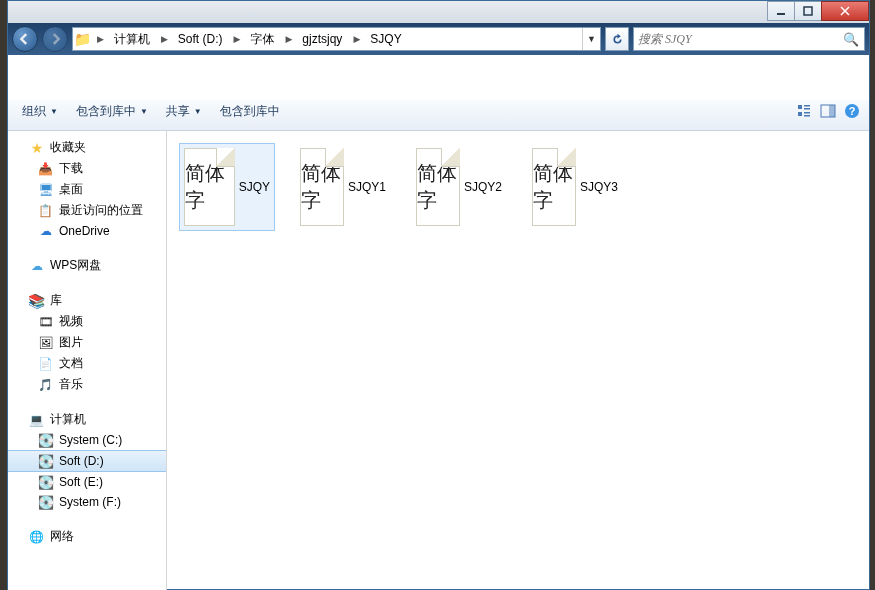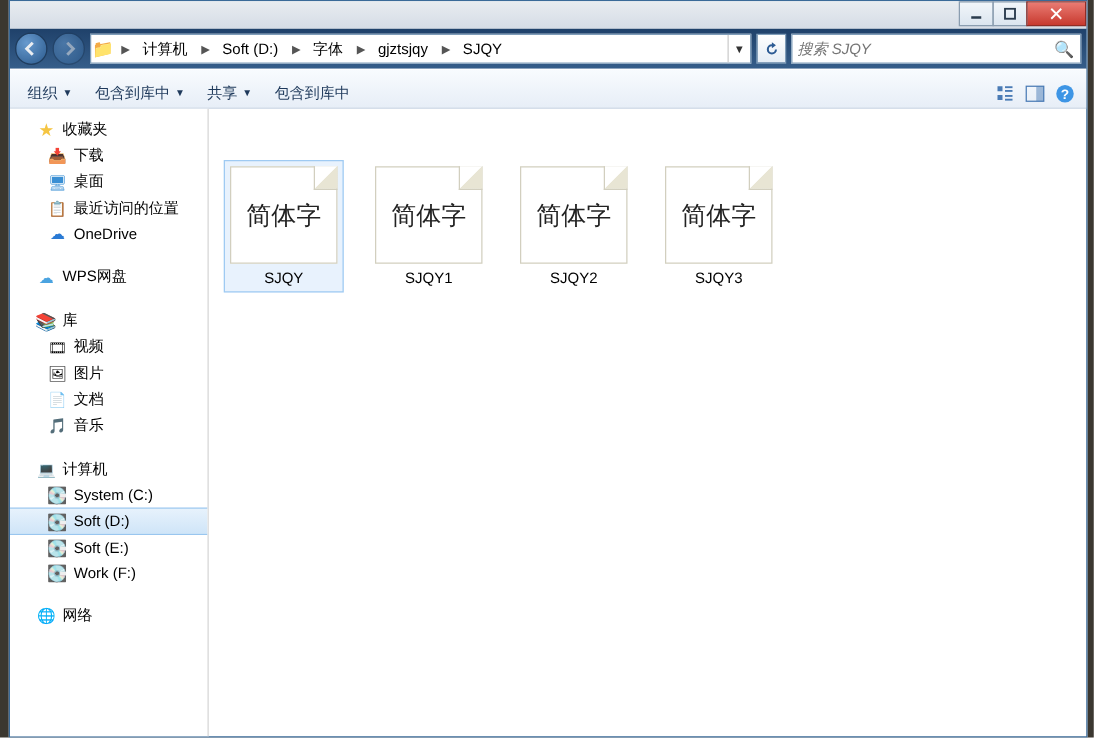--- a/index.html
+++ b/index.html
@@ -25,7 +25,7 @@
 .crumbbar-dd { width: 18px; display:flex; align-items:center; justify-content:center; font-size:9px; color:#333; border-left:1px solid #ccc; height:100%;}
 .refresh { width: 24px; height: 24px; border: 1px solid #7f9db9; background: linear-gradient(#fefefe, #e5edf5); display:flex; align-items:center; justify-content:center; }
 .searchbox { width: 232px; height: 24px; border: 1px solid #7f9db9; background: #fff; display: flex; align-items: center; padding: 0 4px; }
-.searchbox input { border: 0; outline: 0; flex: 1; font-style: italic; color: #4c1d95; font-size: 12px; font-family: Liberation Sans, sans-serif; }
+.searchbox input { border: 0; outline: 0; flex: 1; font-style: italic; color: #4c1d95; font-size: 12px; font-family: Liberation Serif, serif; }
 .searchbox .magnifier { color: #2c5b94; font-size: 13px; }
 
 .toolbar { height: 32px; background: linear-gradient(#f8fbfe, #e7eef7); border-top: 1px solid #fff; border-bottom: 1px solid #c7d4e3; display: flex; align-items: flex-end; padding: 0 6px; gap: 2px; color: #1e395b; }

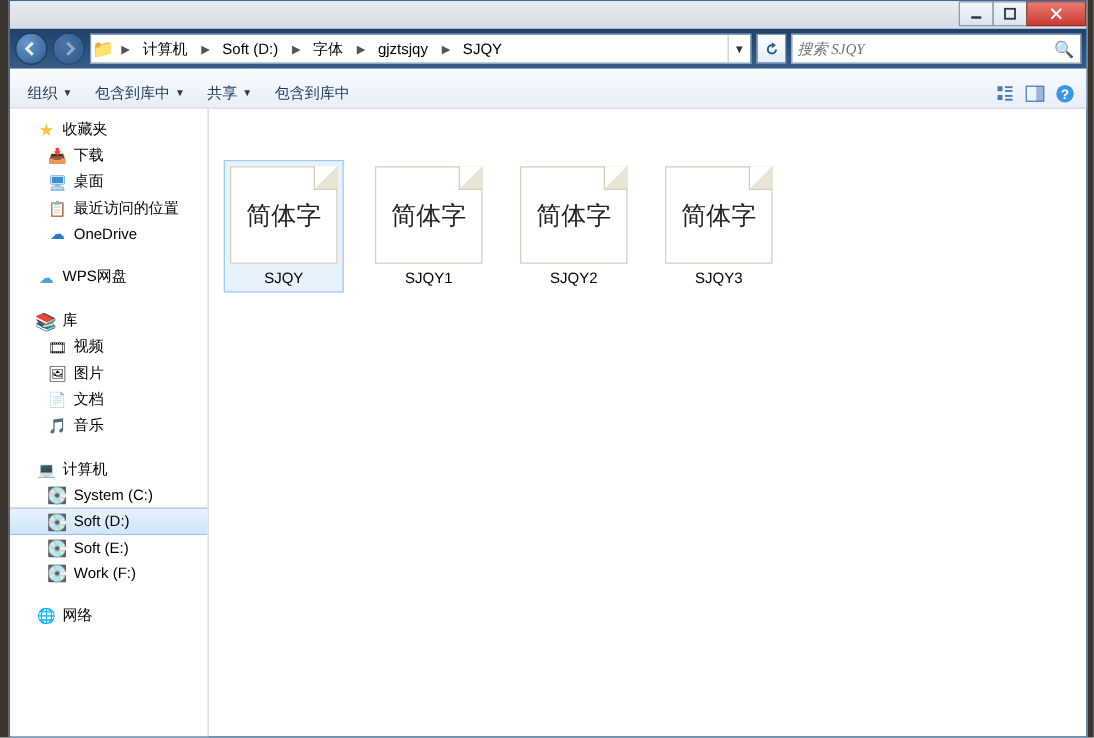--- a/index.html
+++ b/index.html
@@ -28,7 +28,7 @@
 .searchbox input { border: 0; outline: 0; flex: 1; font-style: italic; color: #4c1d95; font-size: 12px; font-family: Liberation Serif, serif; }
 .searchbox .magnifier { color: #2c5b94; font-size: 13px; }
 
-.toolbar { height: 32px; background: linear-gradient(#f8fbfe, #e7eef7); border-top: 1px solid #fff; border-bottom: 1px solid #c7d4e3; display: flex; align-items: flex-end; padding: 0 6px; gap: 2px; color: #1e395b; }
+.toolbar { height: 32px; background: linear-gradient(#f8fbfe, #e7eef7); border-top: 1px solid #fff; border-bottom: 1px solid #c7d4e3; display: flex; align-items: flex-start; padding: 0 6px; gap: 2px; color: #1e395b; margin-top: 44px; }
 .tbtn { padding: 3px 8px; display: flex; align-items: center; gap: 4px; border-radius: 2px; }
 .tbtn .dd { font-size: 8px; }
 .toolbar-right { margin-left: auto; display: flex; gap: 2px; }

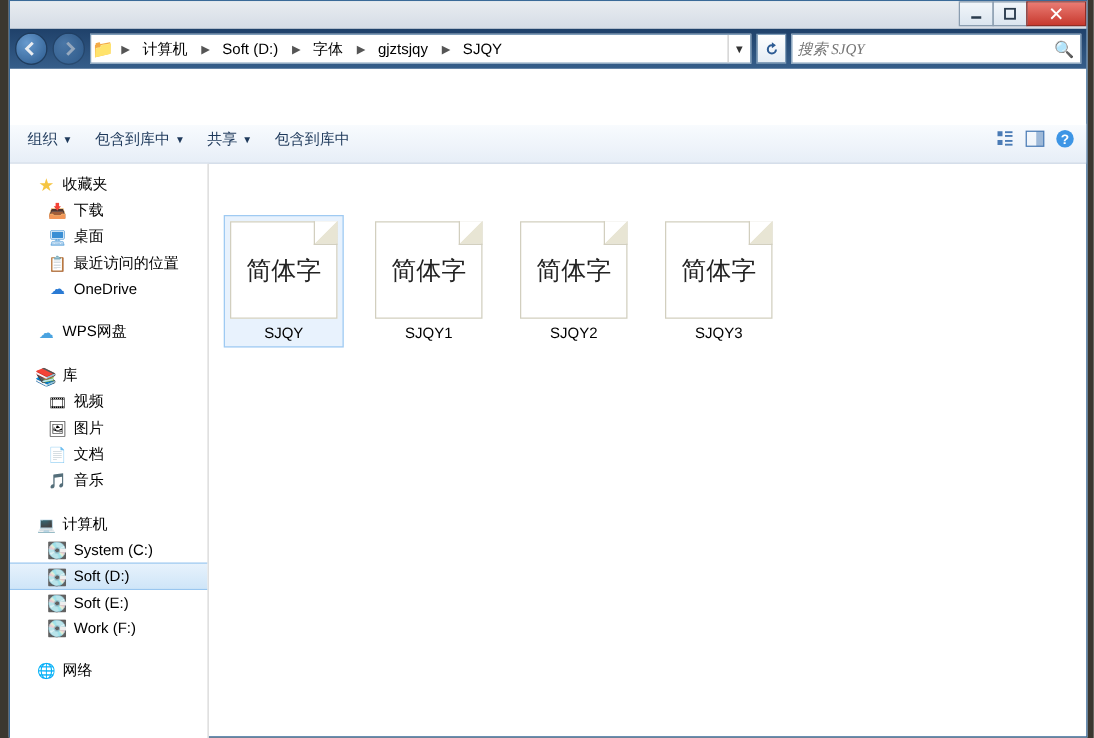--- a/index.html
+++ b/index.html
@@ -44,7 +44,7 @@
 .ico { width: 16px; height: 16px; display: inline-flex; align-items: center; justify-content: center; }
 
 .content { flex: 1; padding: 12px; display: flex; align-content: flex-start; flex-wrap: wrap; gap: 24px 20px; }
-.file { width: 96px; display: flex; flex-direction: column; align-items: center; gap: 4px; padding: 4px; border: 1px solid transparent; margin-top: 29px; }
+.file { width: 96px; display: flex; flex-direction: row; align-items: center; gap: 4px; padding: 4px; border: 1px solid transparent; }
 .file.selected { background: #e8f2fd; border: 1px solid #9fcaf2; }
 .file-icon { width: 86px; height: 78px; background: #fff; border: 1px solid #d2cfbf; position: relative; display:flex; align-items:center; justify-content:center; font-size: 20px; font-family: "SimSun", serif; color: #222; }
 .file-icon::before { content:''; position:absolute; top:-1px; right:-1px; width:18px; height:18px; background: linear-gradient(135deg, #fff 48%, #e8e5d4 50%); border-left:1px solid #d2cfbf; border-bottom:1px solid #d2cfbf; }

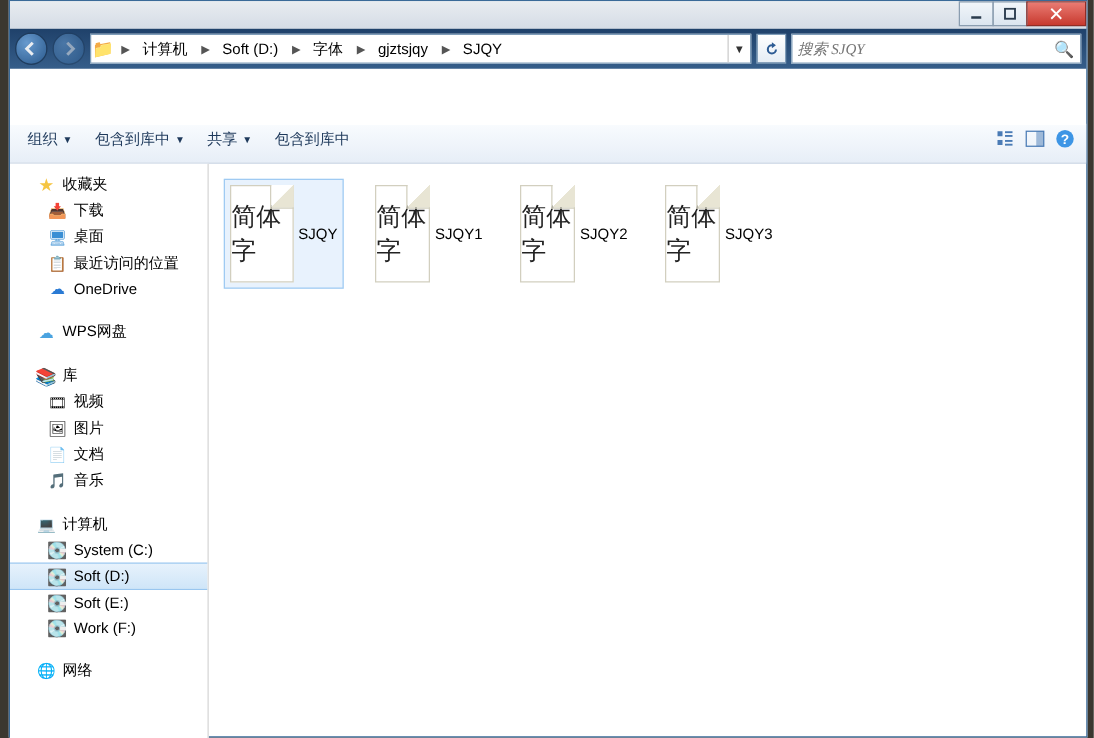--- a/index.html
+++ b/index.html
@@ -238,7 +238,7 @@
           </div>
         <div class="tree-item">
             <span class="ico disk">💽</span>
-            <span>Work (F:)</span>
+            <span>System (F:)</span>
           </div>
       </div>
 

